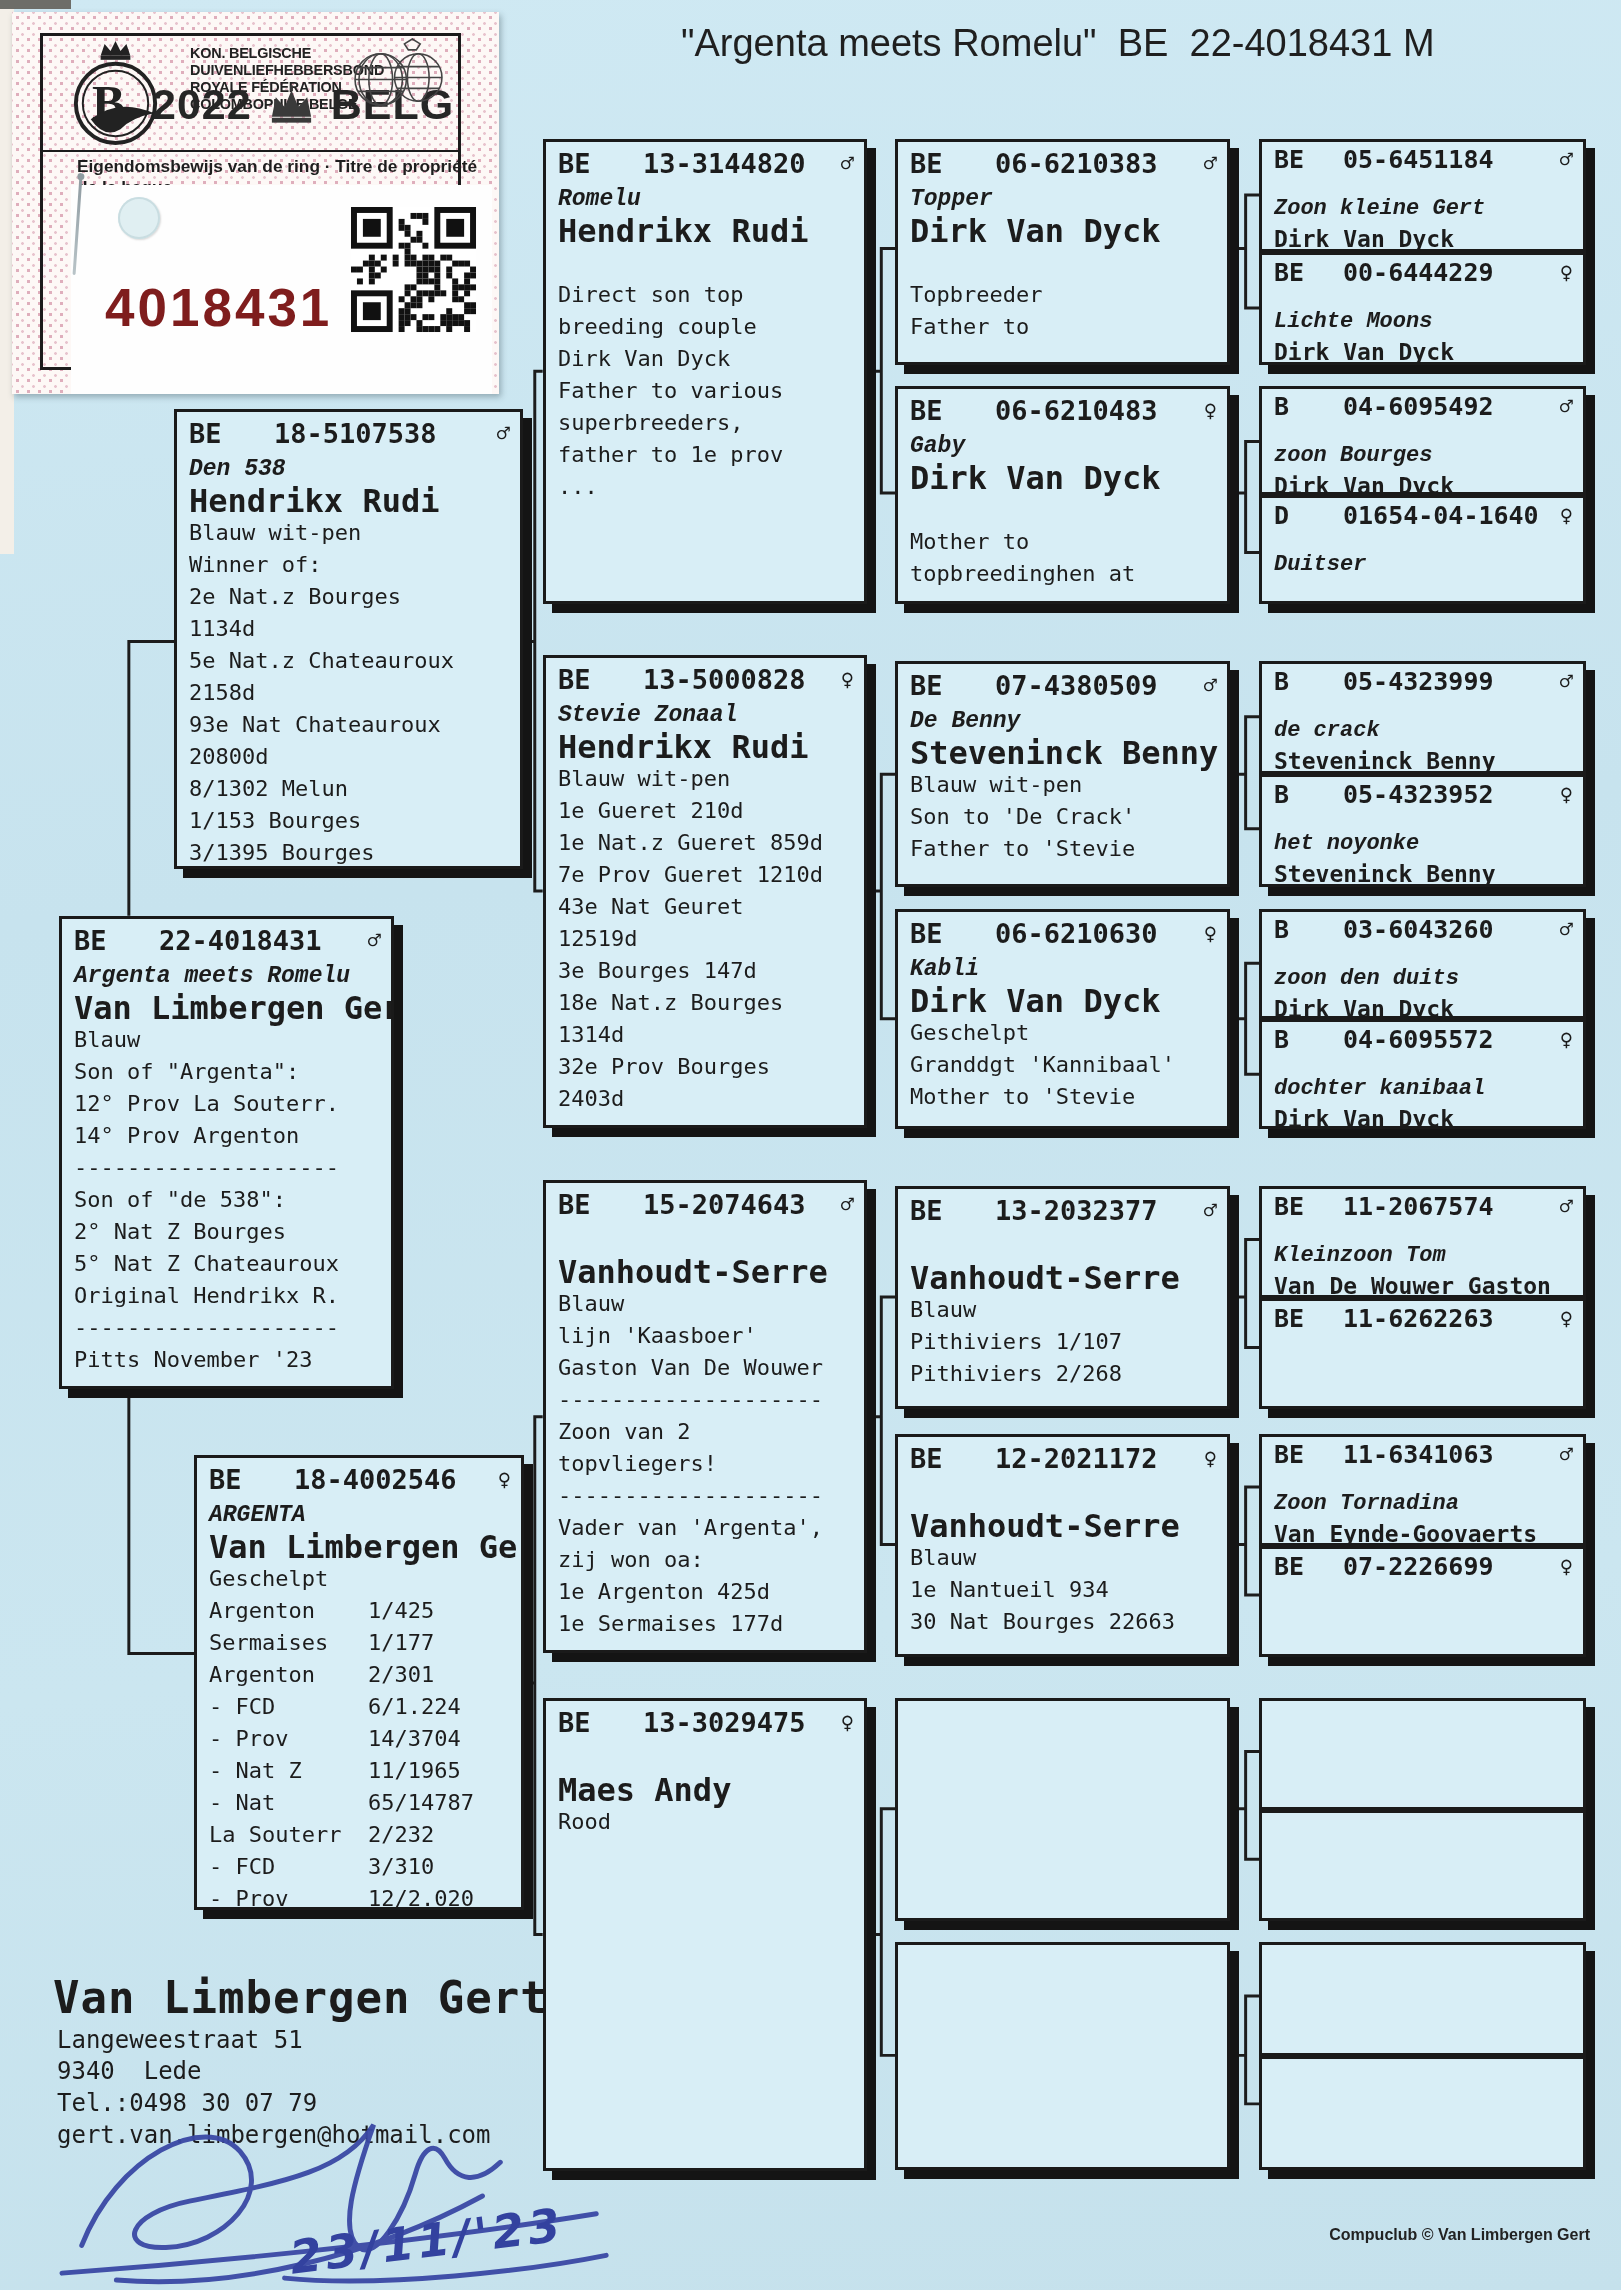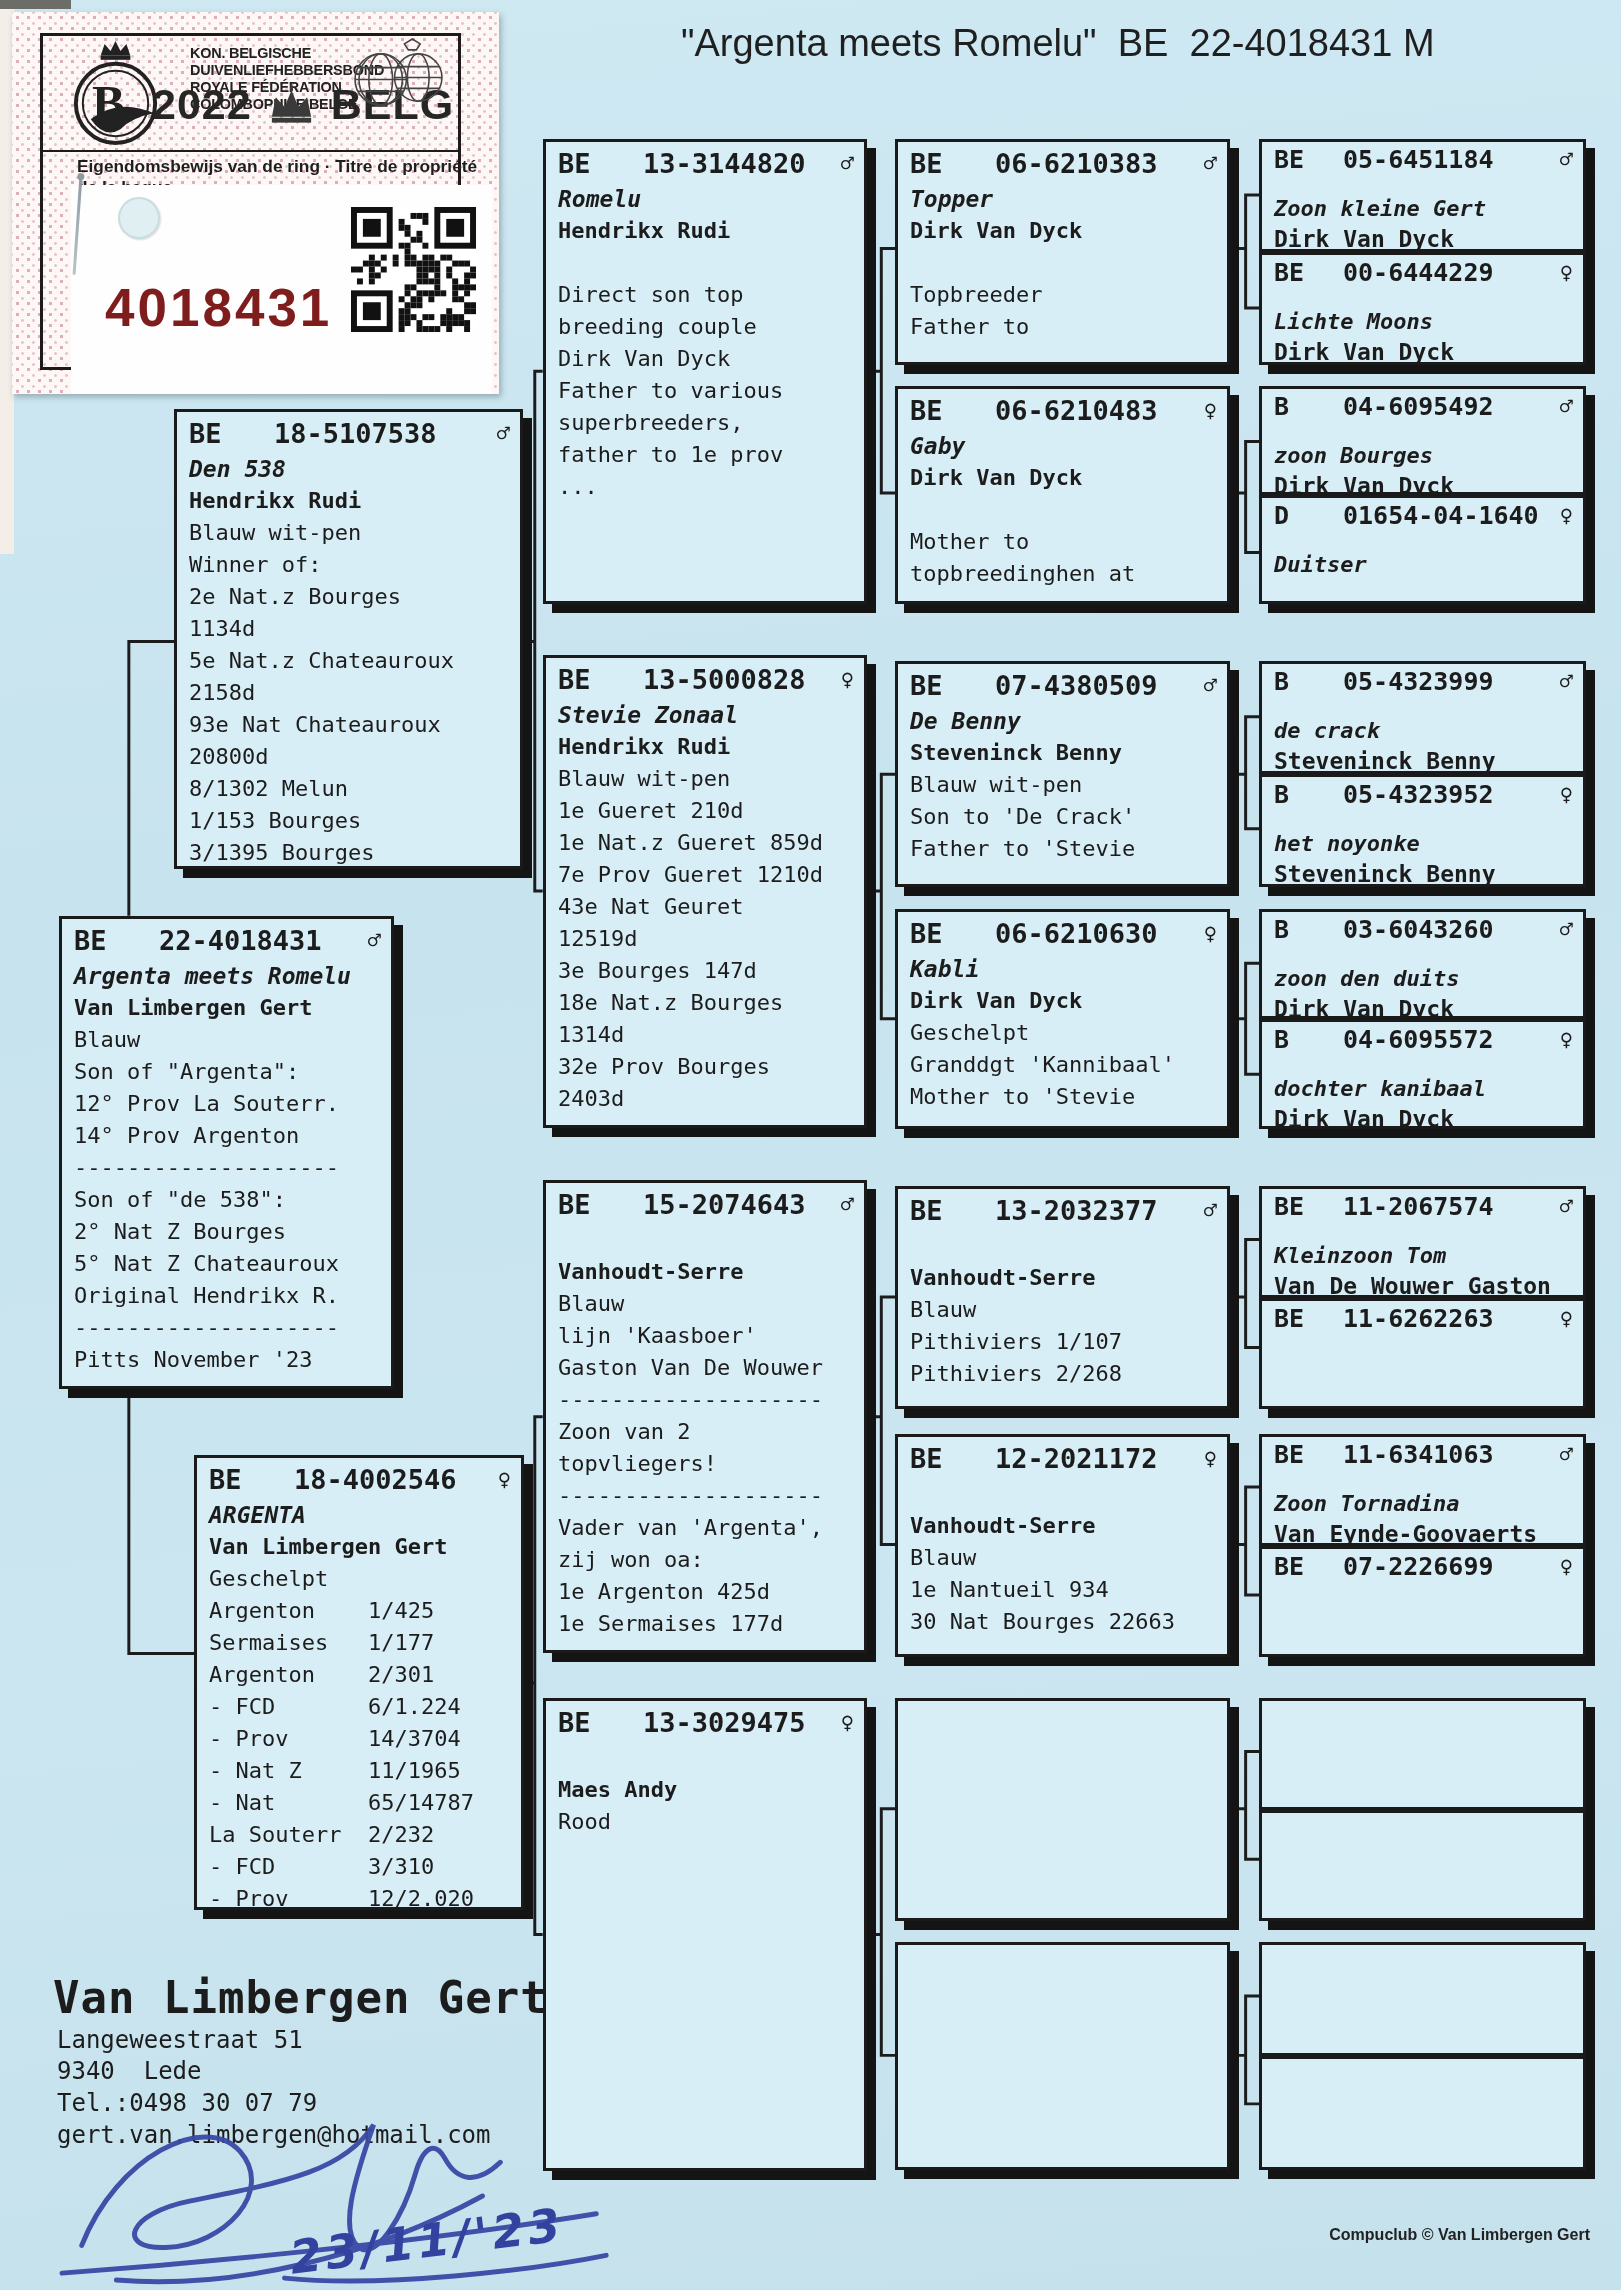--- a/index.html
+++ b/index.html
@@ -44,7 +44,7 @@
   .ring{display:flex;align-items:center;font-weight:700;font-size:27px;line-height:38px;height:38px;white-space:pre;}
   .ring .cc{min-width:85px;}
   .ring .sex{margin-left:auto;font-size:22px;padding-right:2px;}
-  .bname{font-weight:700;font-style:italic;font-size:23px;line-height:32px;height:32px;white-space:pre;}
+  .bname{font-weight:700;font-style:italic;font-size:23px;line-height:32px;height:32px;white-space:pre;font-family:Liberation Mono, monospace;}
   .fancier{font-weight:700;font-size:22px;line-height:32px;height:32px;white-space:pre;}
   .bline{font-size:22px;line-height:32px;height:32px;white-space:pre;}
   .p4box .ring{font-size:25px;line-height:33px;height:33px;}

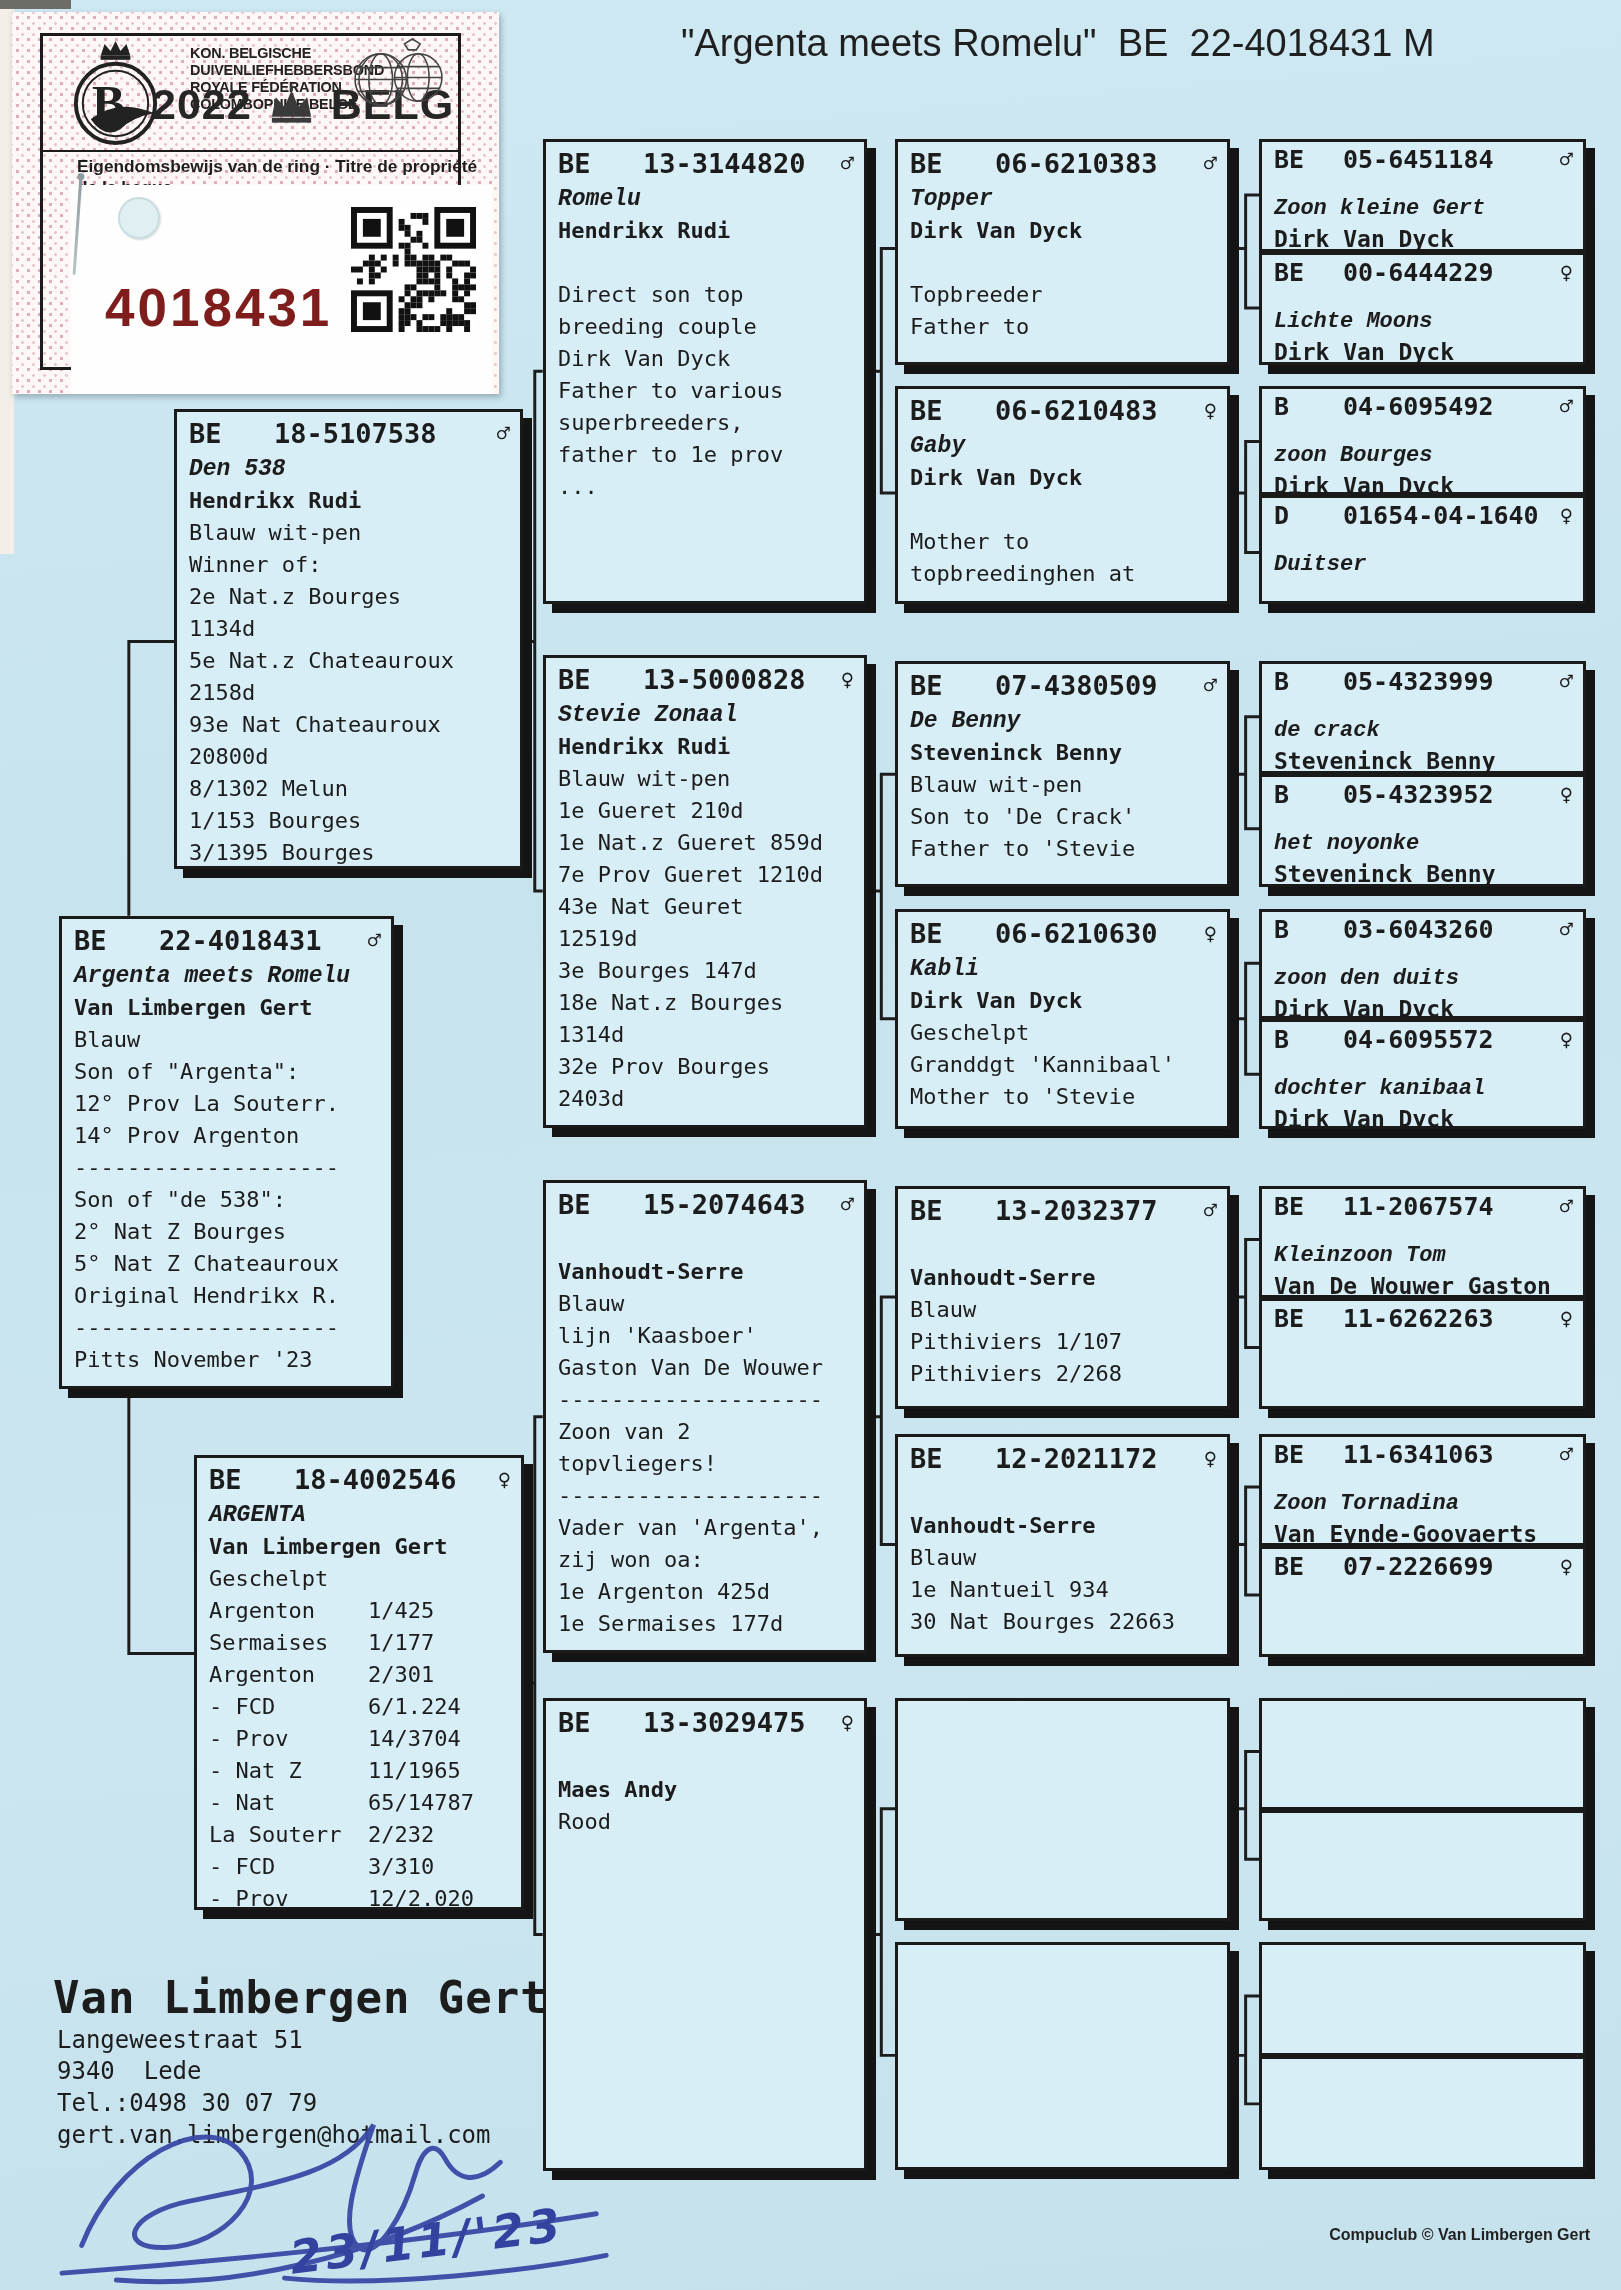--- a/index.html
+++ b/index.html
@@ -45,7 +45,7 @@
   .ring .cc{min-width:85px;}
   .ring .sex{margin-left:auto;font-size:22px;padding-right:2px;}
   .bname{font-weight:700;font-style:italic;font-size:23px;line-height:32px;height:32px;white-space:pre;font-family:Liberation Mono, monospace;}
-  .fancier{font-weight:700;font-size:22px;line-height:32px;height:32px;white-space:pre;}
+  .fancier{font-weight:700;font-size:32px;line-height:32px;height:32px;white-space:pre;}
   .bline{font-size:22px;line-height:32px;height:32px;white-space:pre;}
   .p4box .ring{font-size:25px;line-height:33px;height:33px;}
   .p4box .ring .cc{min-width:69px;}

